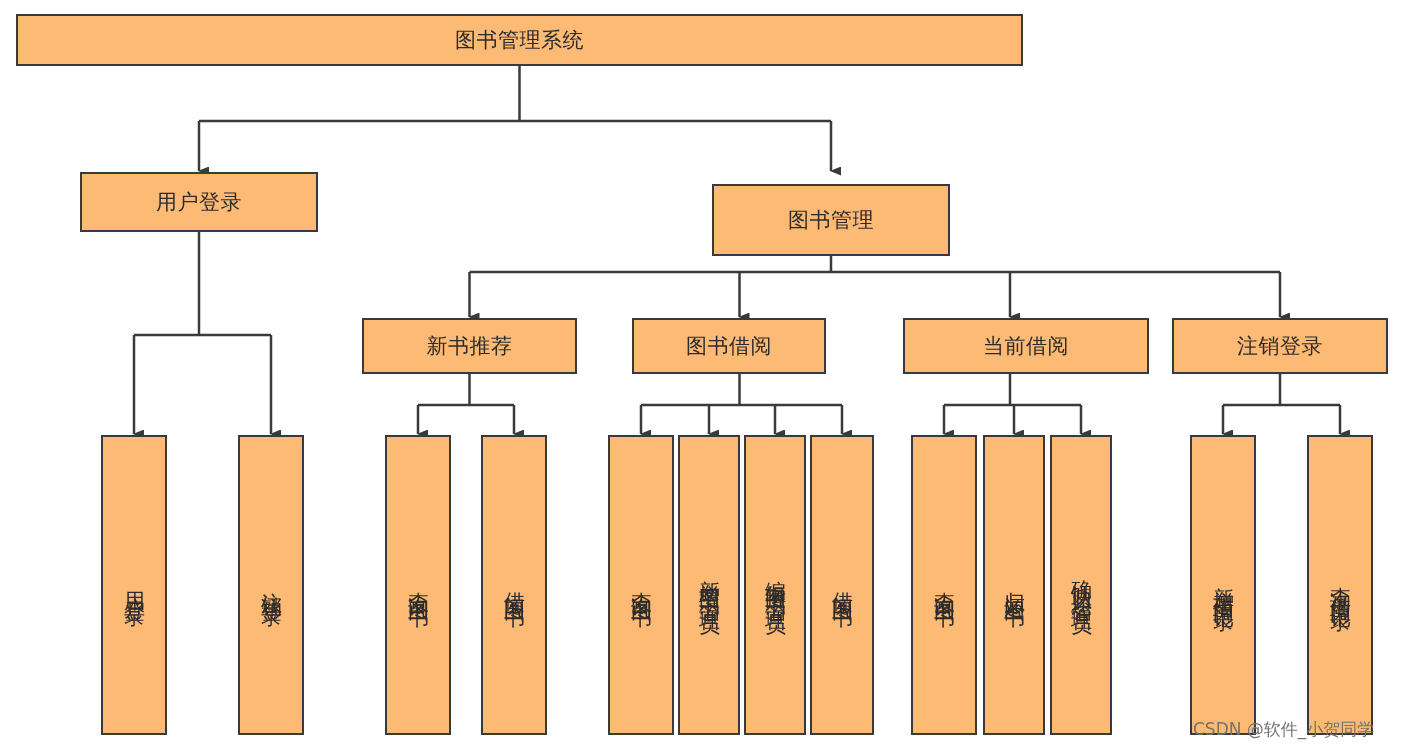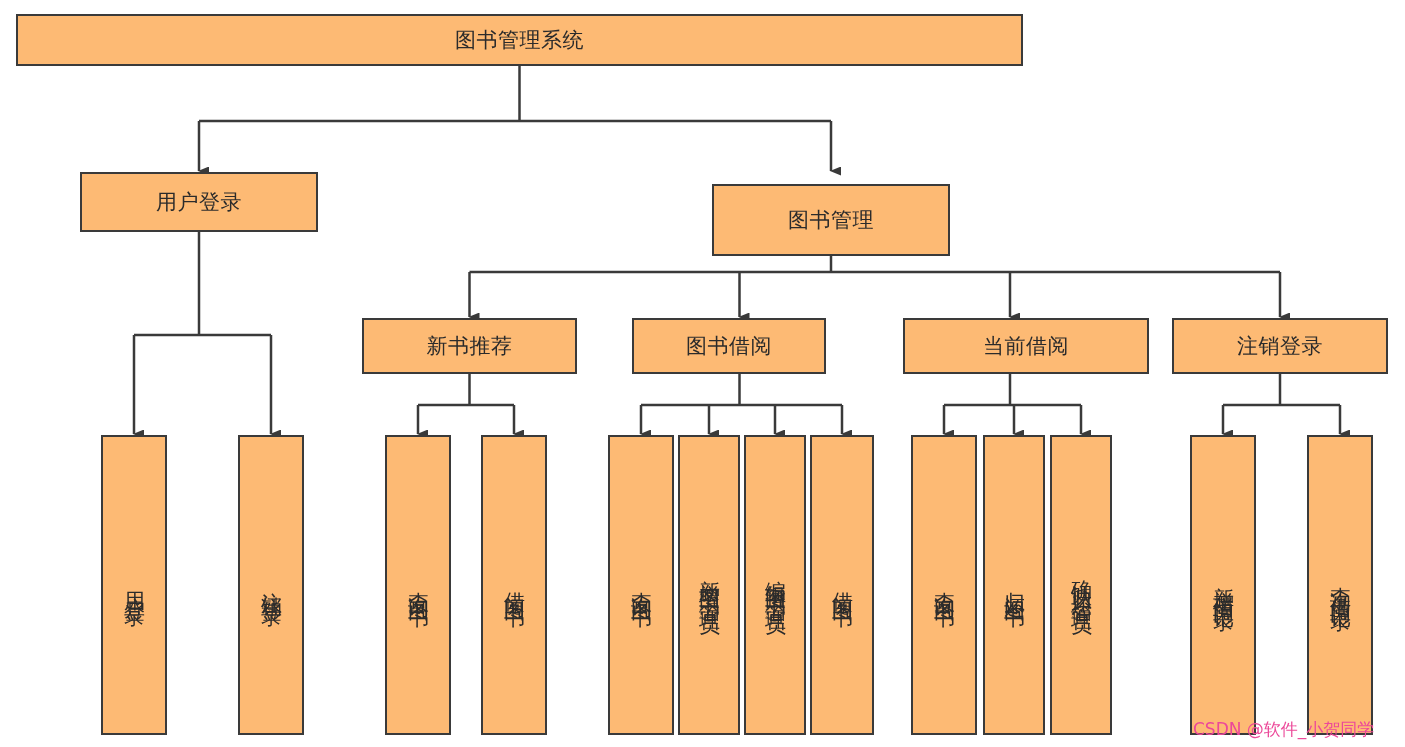--- a/index.html
+++ b/index.html
@@ -172,7 +172,7 @@
       </div>
     </div>
 
-  <div class="watermark" style="left: 1193px; top: 718px; color: #ec4899;">CSDN @软件_小贺同学</div>
+  <div class="watermark" style="left: 1193px; top: 718px; color: #737373;">CSDN @软件_小贺同学</div>
 </div>
 
 </body></html>

